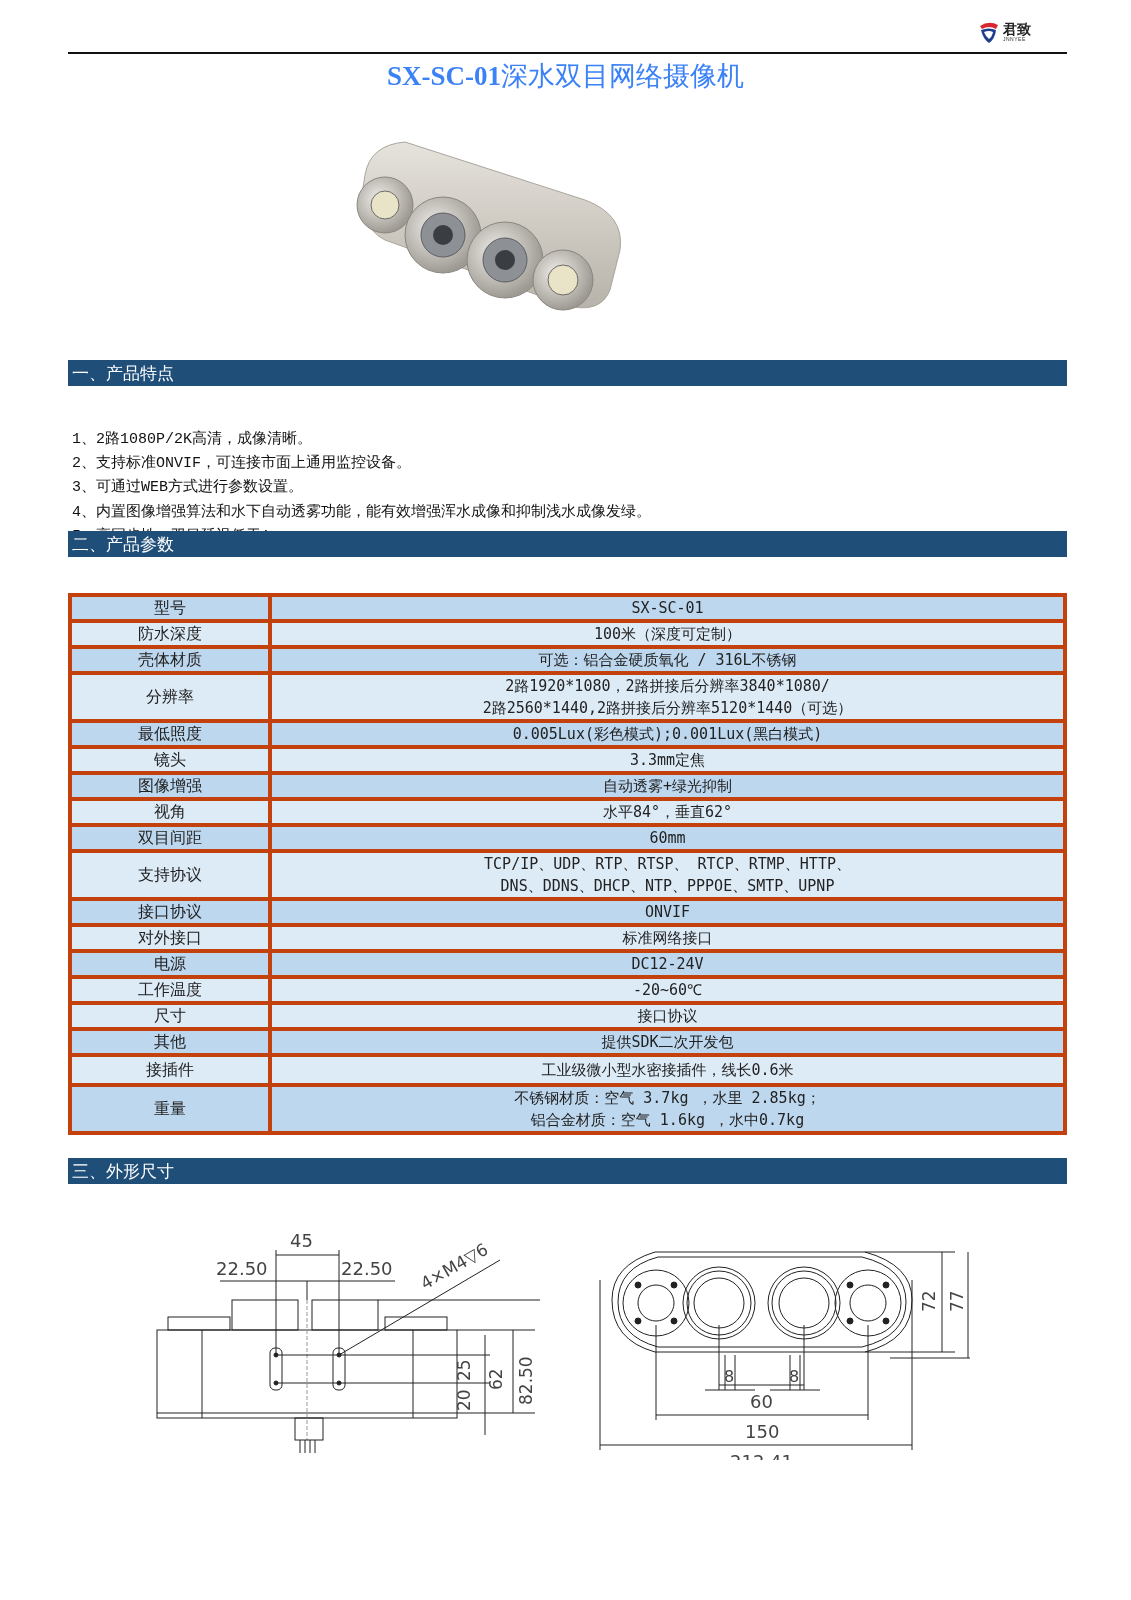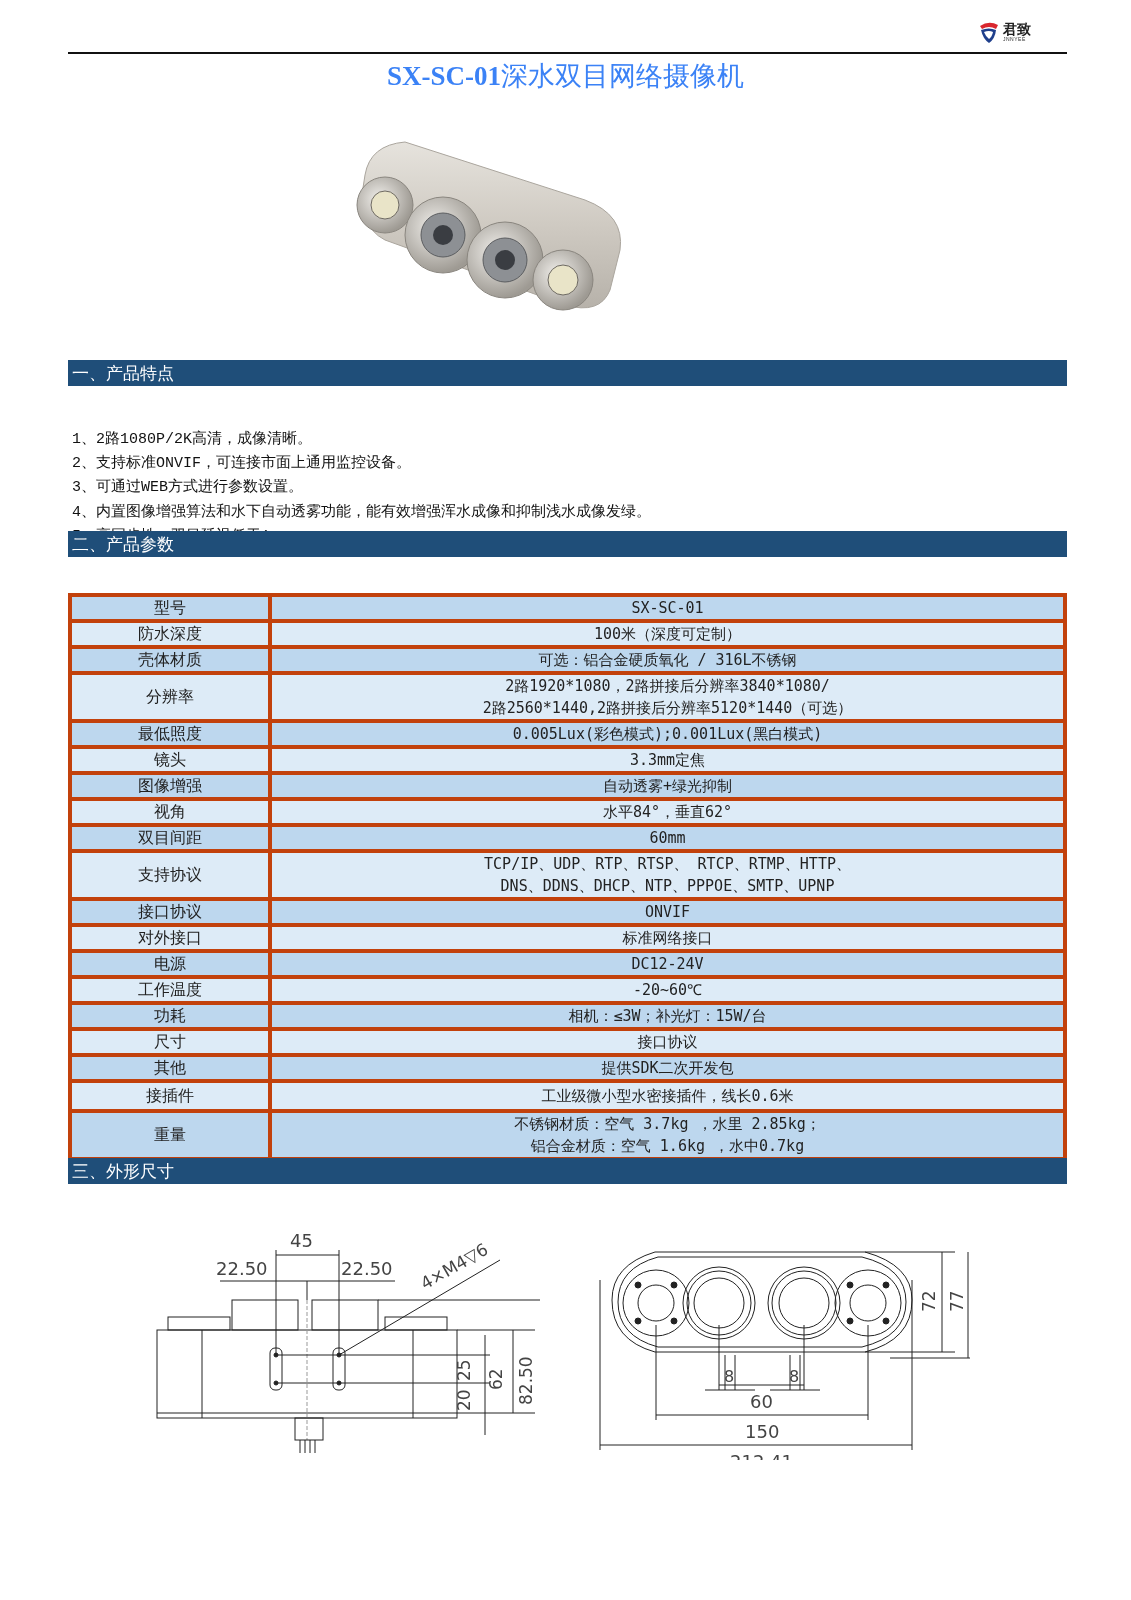--- a/index.html
+++ b/index.html
@@ -184,12 +184,6 @@
           <div>-20~60℃</div>
         </td>
       </tr>
-      <tr class="dark" style="height: 25px;">
-        <td class="label">功耗</td>
-        <td>
-          <div>相机：≤3W；补光灯：15W/台</div>
-        </td>
-      </tr>
       <tr class="light" style="height: 25px;">
         <td class="label">尺寸</td>
         <td>

